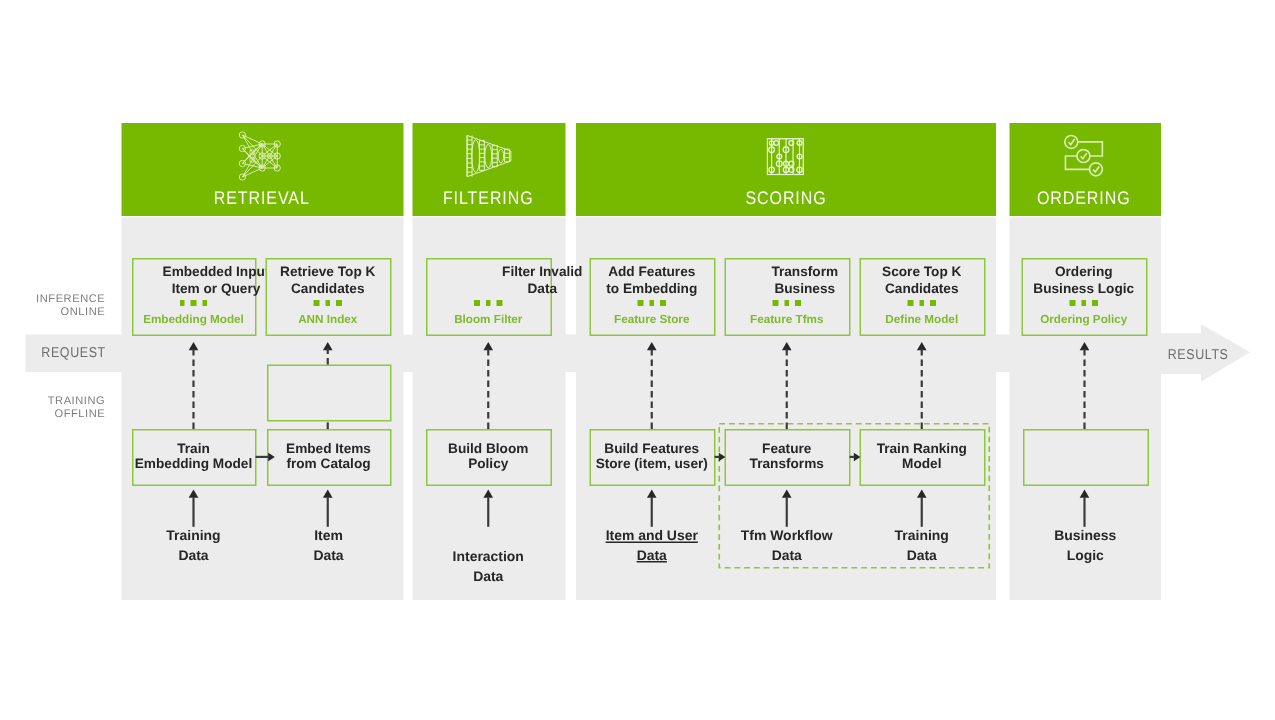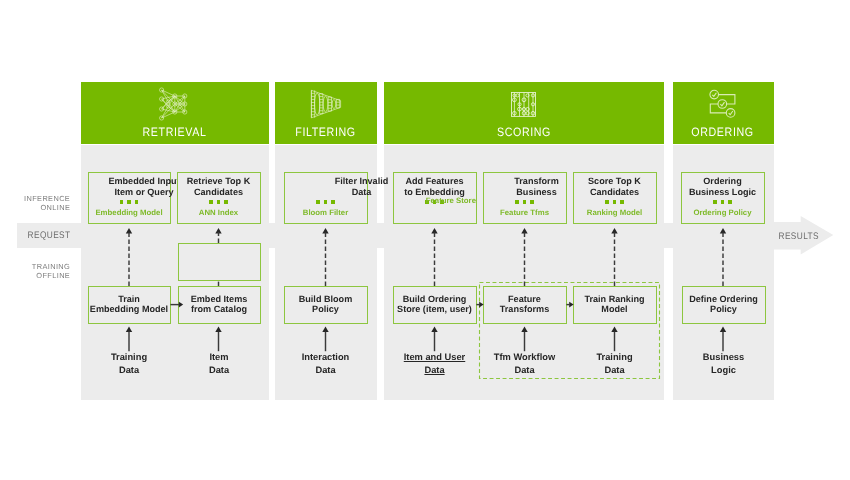--- a/index.html
+++ b/index.html
@@ -206,7 +206,7 @@
   <div class="dots" style="left:393px;top:200px;width:83px;">
     <span class="dot"></span><span class="dot"></span><span class="dot"></span>
   </div>
-  <div class="box-sub" style="left:393px;top:196px;width:83px;text-align:right;">Feature Store</div>
+  <div class="box-sub" style="left:393px;top:208px;width:83px;">Feature Store</div>
 
   <div class="box" style="left:483px;top:172px;width:83.6px;height:52px;"></div>
   <div class="box-main" style="left:483px;top:176px;width:83px;margin-left:12px;">

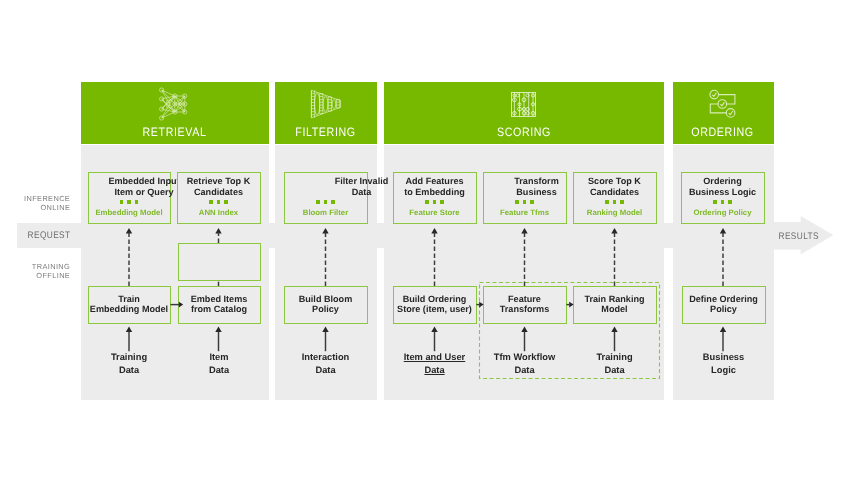--- a/index.html
+++ b/index.html
@@ -226,7 +226,7 @@
   <div class="dots" style="left:573px;top:200px;width:83px;">
     <span class="dot"></span><span class="dot"></span><span class="dot"></span>
   </div>
-  <div class="box-sub" style="left:573px;top:208px;width:83px;">Ranking Model</div>
+  <div class="box-sub" style="left:573px;top:208px;width:83px;">Define Model</div>
 
   <div class="box" style="left:681px;top:172px;width:83.6px;height:52px;"></div>
   <div class="box-main" style="left:681px;top:176px;width:83px;">

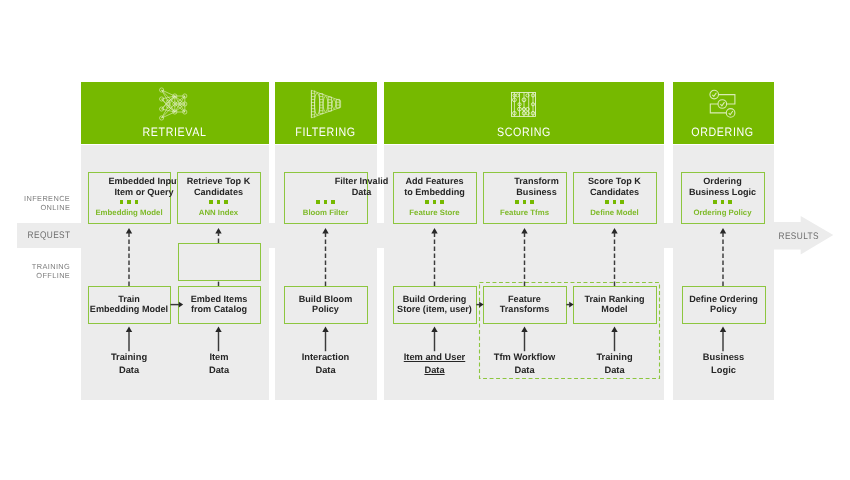--- a/index.html
+++ b/index.html
@@ -264,7 +264,7 @@
 
   <div class="box" style="left:393px;top:286px;width:83.6px;height:38px;"></div>
   <div class="box-main" style="left:391px;top:293.5px;width:87px;">
-    <div>Build Ordering</div>
+    <div>Build Features</div>
     <div>Store (item, user)</div>
   </div>
 

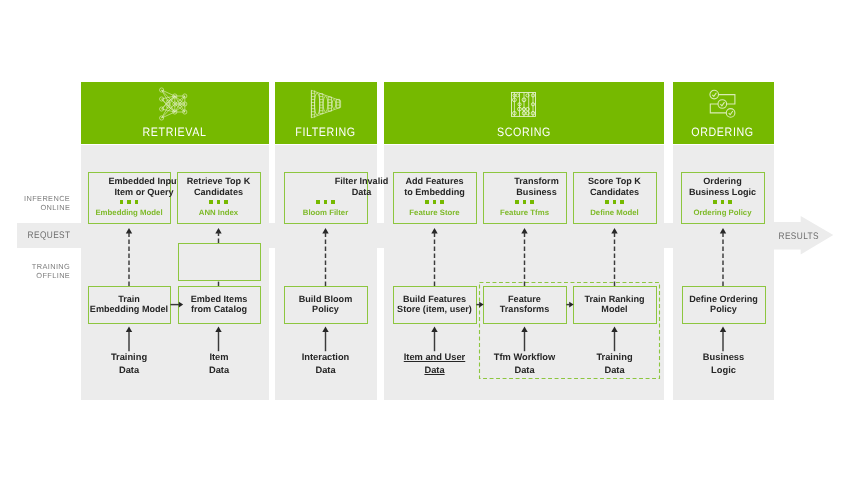--- a/index.html
+++ b/index.html
@@ -281,10 +281,6 @@
   </div>
 
   <div class="box" style="left:682px;top:286px;width:83.6px;height:38px;"></div>
-  <div class="box-main" style="left:682px;top:293.5px;width:83px;">
-    <div>Define Ordering</div>
-    <div>Policy</div>
-  </div>
 
   <svg class="arrowlayer" width="850" height="480" viewBox="0 0 850 480">
     <g fill="#262626" stroke="none">

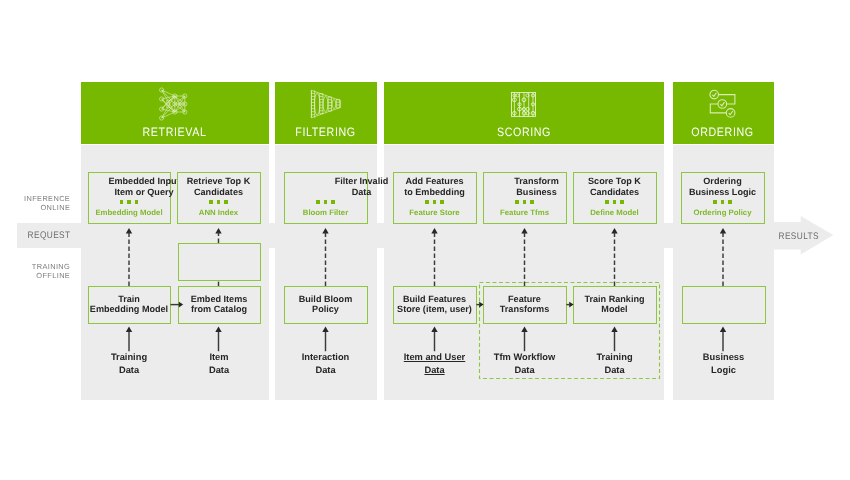--- a/index.html
+++ b/index.html
@@ -332,7 +332,7 @@
     <div>Item</div>
     <div>Data</div>
   </div>
-  <div class="datalabel" style="left:284px;top:351px;width:83px;">
+  <div class="datalabel" style="left:284px;top:365px;width:83px;">
     <div>Interaction</div>
     <div>Data</div>
   </div>

